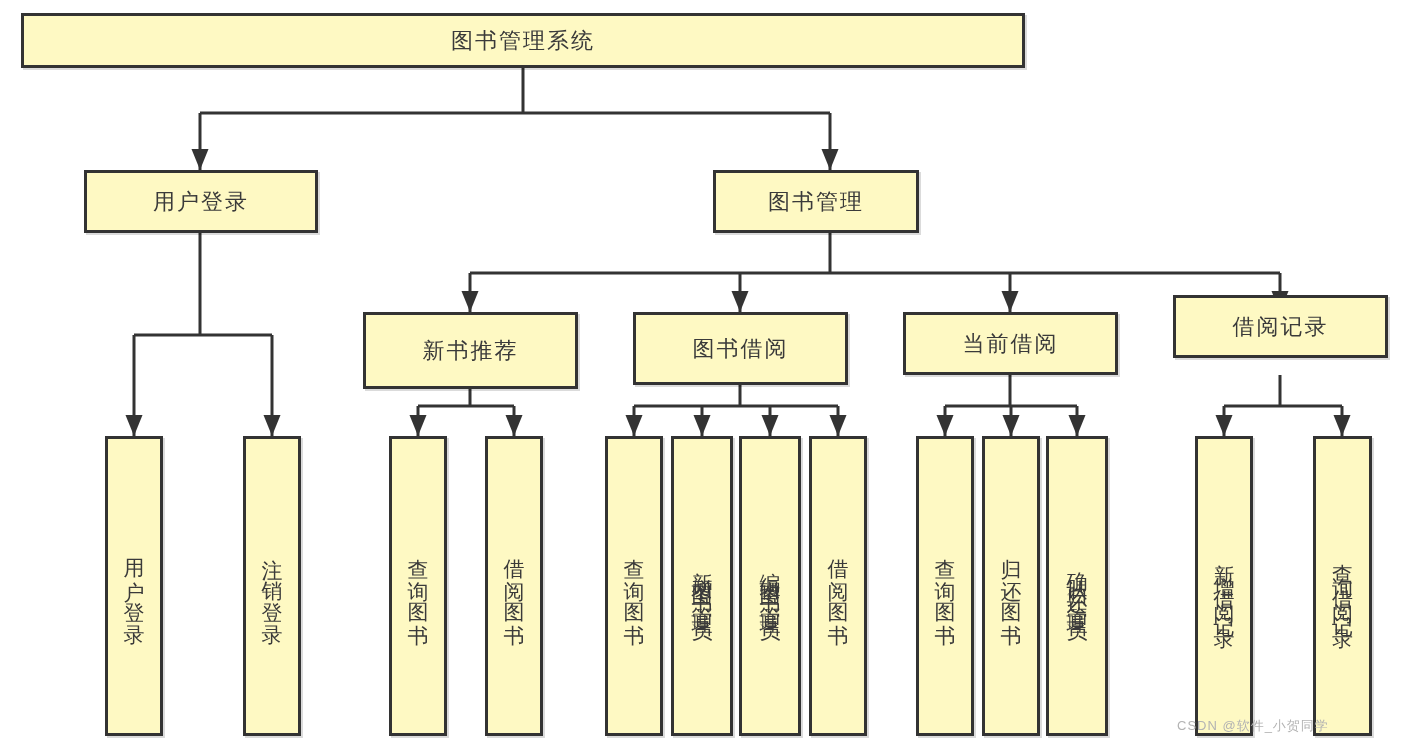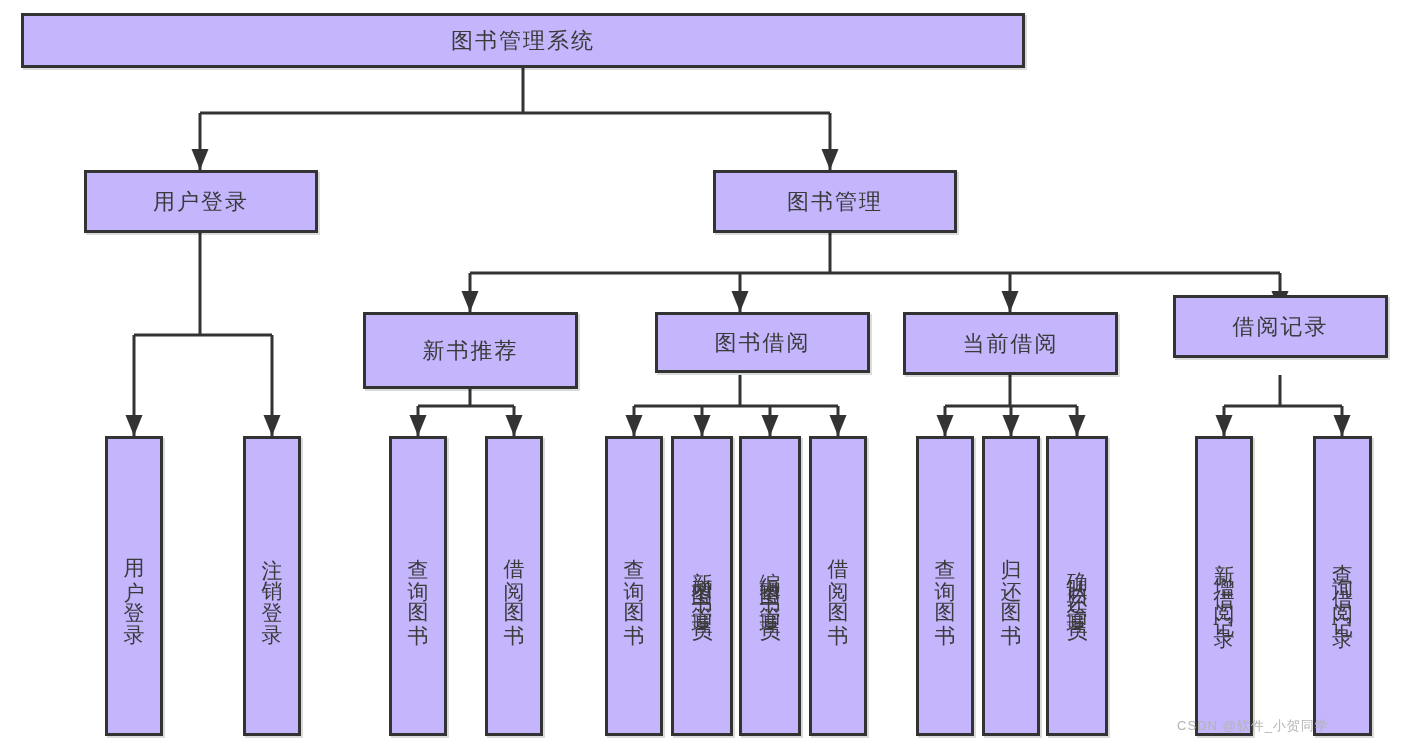--- a/index.html
+++ b/index.html
@@ -24,7 +24,7 @@
   .node {
     position: absolute;
     box-sizing: border-box;
-    background: #c4b5fd;
+    background: #fef9c3;
     border: 3px solid #333333;
     box-shadow: 2px 2px 0 rgba(0,0,0,0.14);
     display: flex;

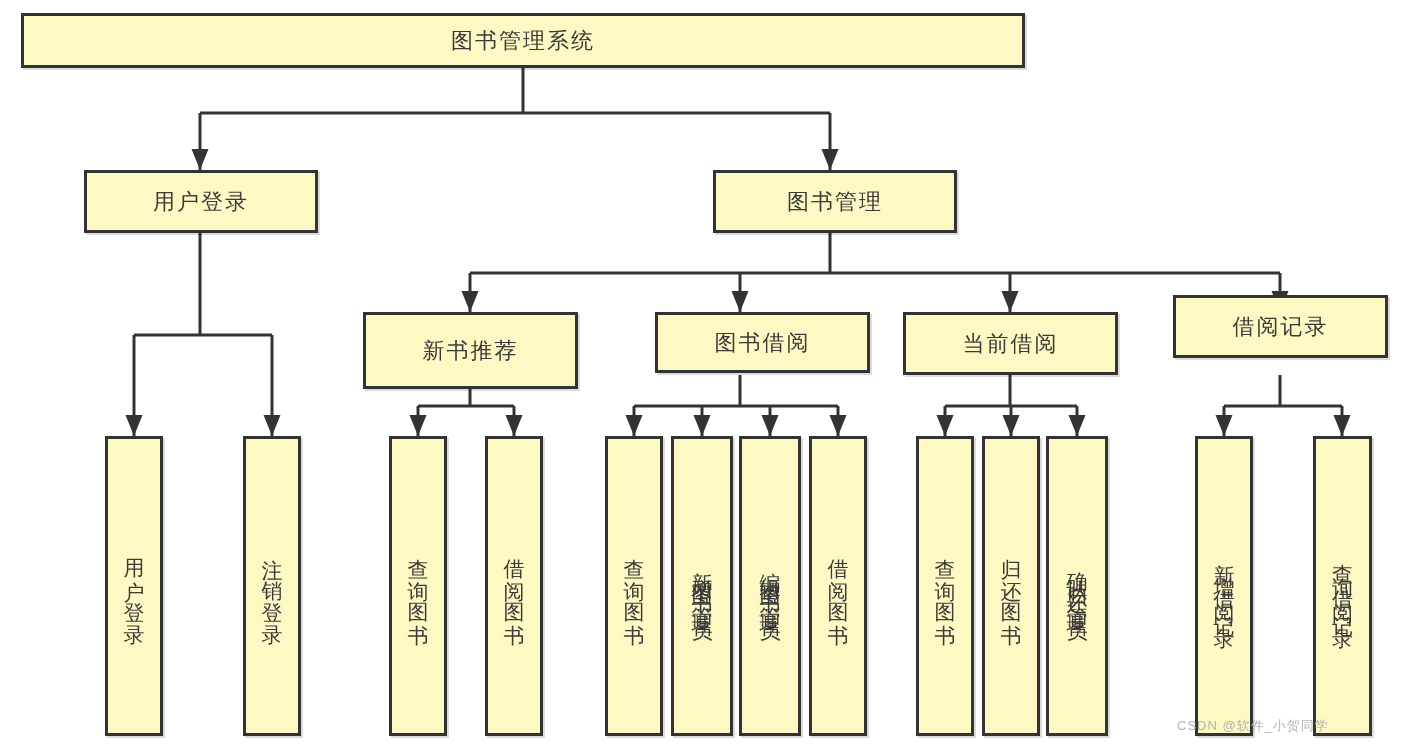--- a/index.html
+++ b/index.html
@@ -114,7 +114,7 @@
   <div class="node" style="left:84px;top:170px;width:234px;height:63px">
     <span>用户登录</span>
   </div>
-  <div class="node" style="left:713px;top:170px;width:244px;height:63px">
+  <div class="node" style="left:713px;top:170px;width:206px;height:63px">
     <span>图书管理</span>
   </div>
 

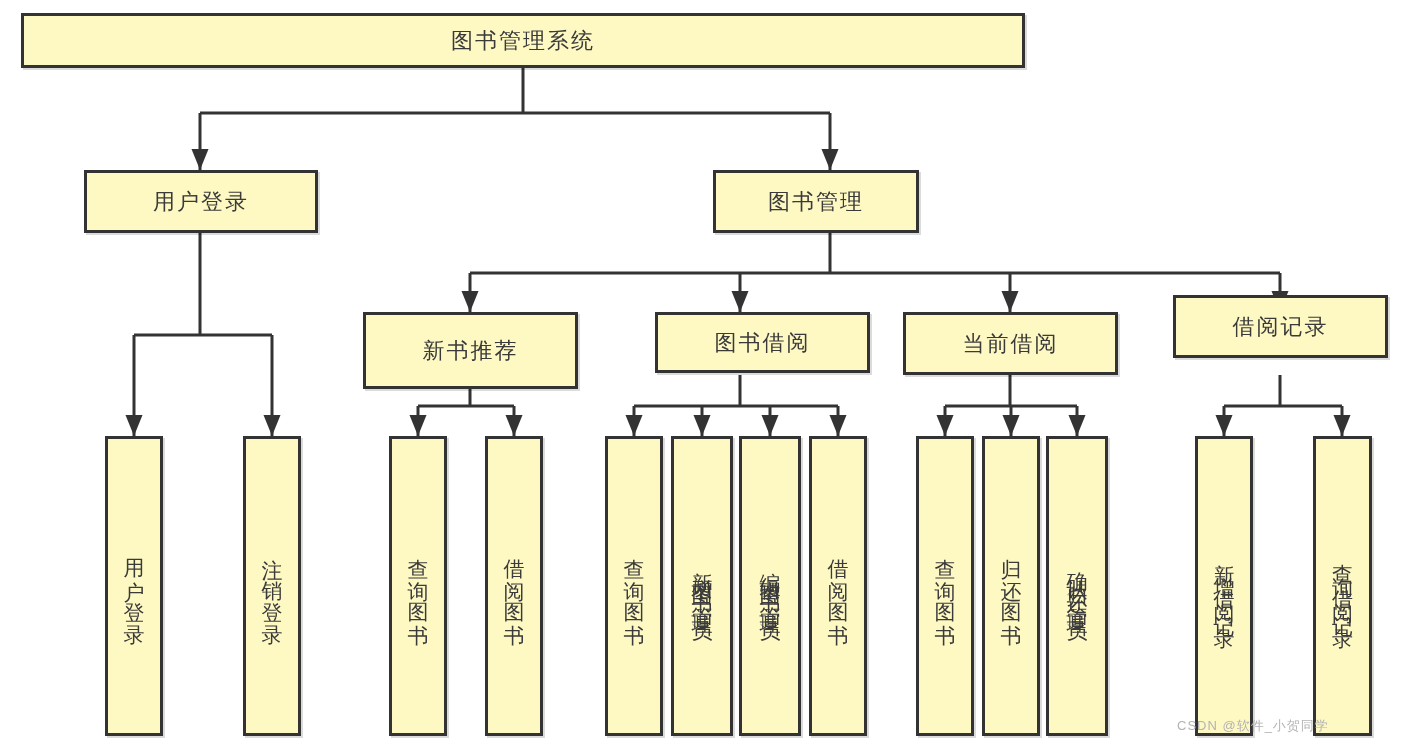--- a/index.html
+++ b/index.html
@@ -121,7 +121,7 @@
   <div class="node" style="left:363px;top:312px;width:215px;height:77px">
     <span>新书推荐</span>
   </div>
-  <div class="node" style="left:655px;top:312px;width:215px;height:61px">
+  <div class="node" style="left:633px;top:312px;width:215px;height:73px">
     <span>图书借阅</span>
   </div>
   <div class="node" style="left:903px;top:312px;width:215px;height:63px">

